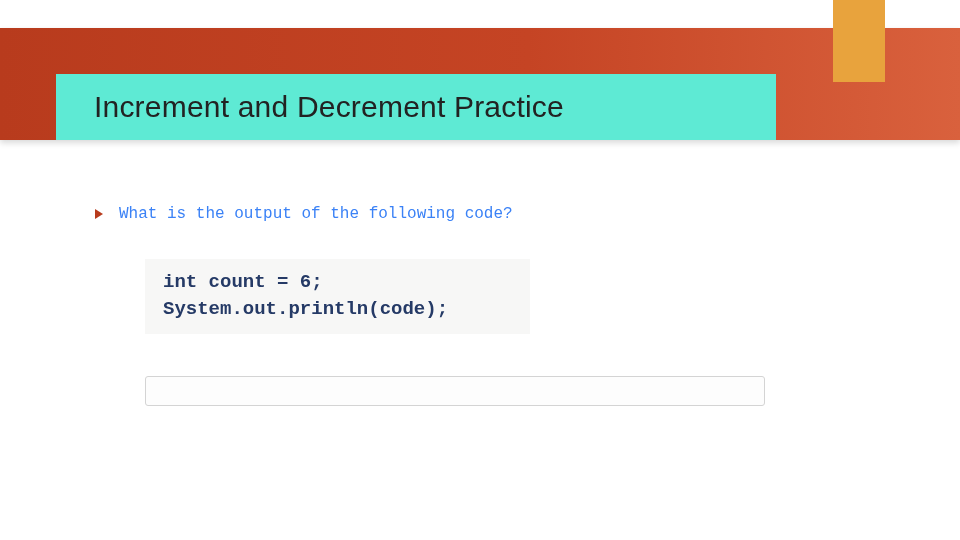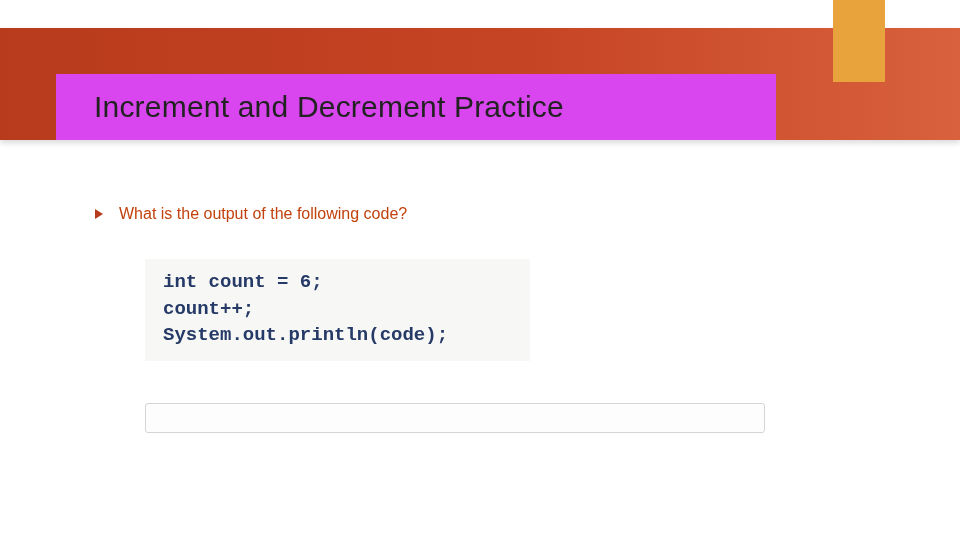--- a/index.html
+++ b/index.html
@@ -31,7 +31,7 @@
     left: 56px;
     width: 720px;
     height: 66px;
-    background: #d946ef;
+    background: #5eead4;
     display: flex;
     align-items: center;
     padding-left: 38px;

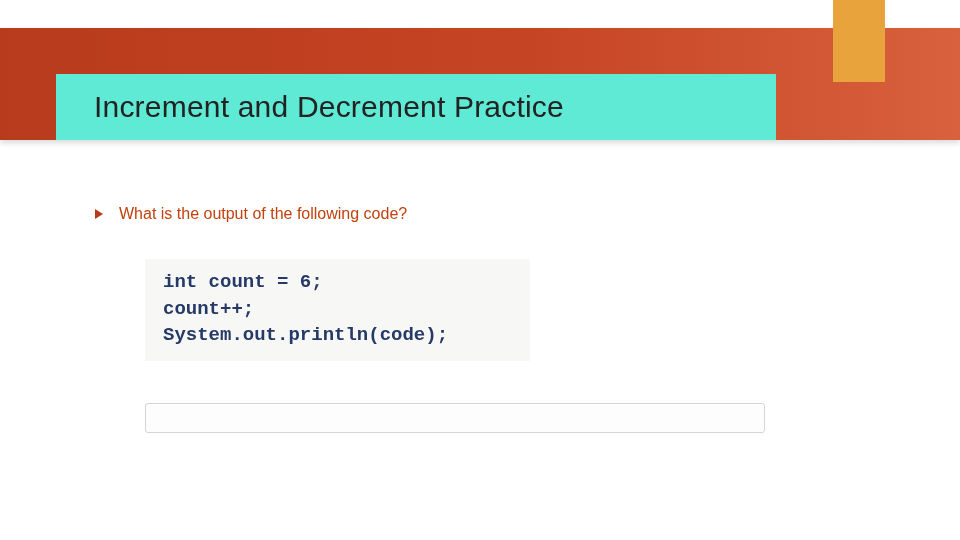--- a/index.html
+++ b/index.html
@@ -72,7 +72,8 @@
   }
   .bullet-text {
     font-size: 16px;
-    color: #c2410c;
+    color: #3b82f6;
+    font-family: Liberation Mono, monospace;
   }
   .code-block {
     margin-top: 36px;

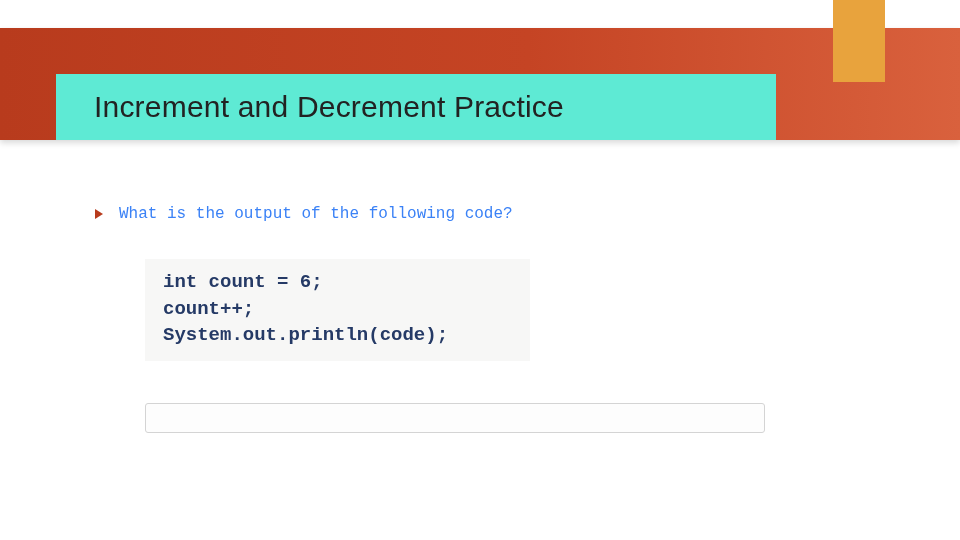--- a/index.html
+++ b/index.html
@@ -120,7 +120,6 @@
 
     <div class="code-block">
       <div>int count = 6;</div>
-      <div>count++;</div>
       <div>System.out.println(code);</div>
     </div>
 

